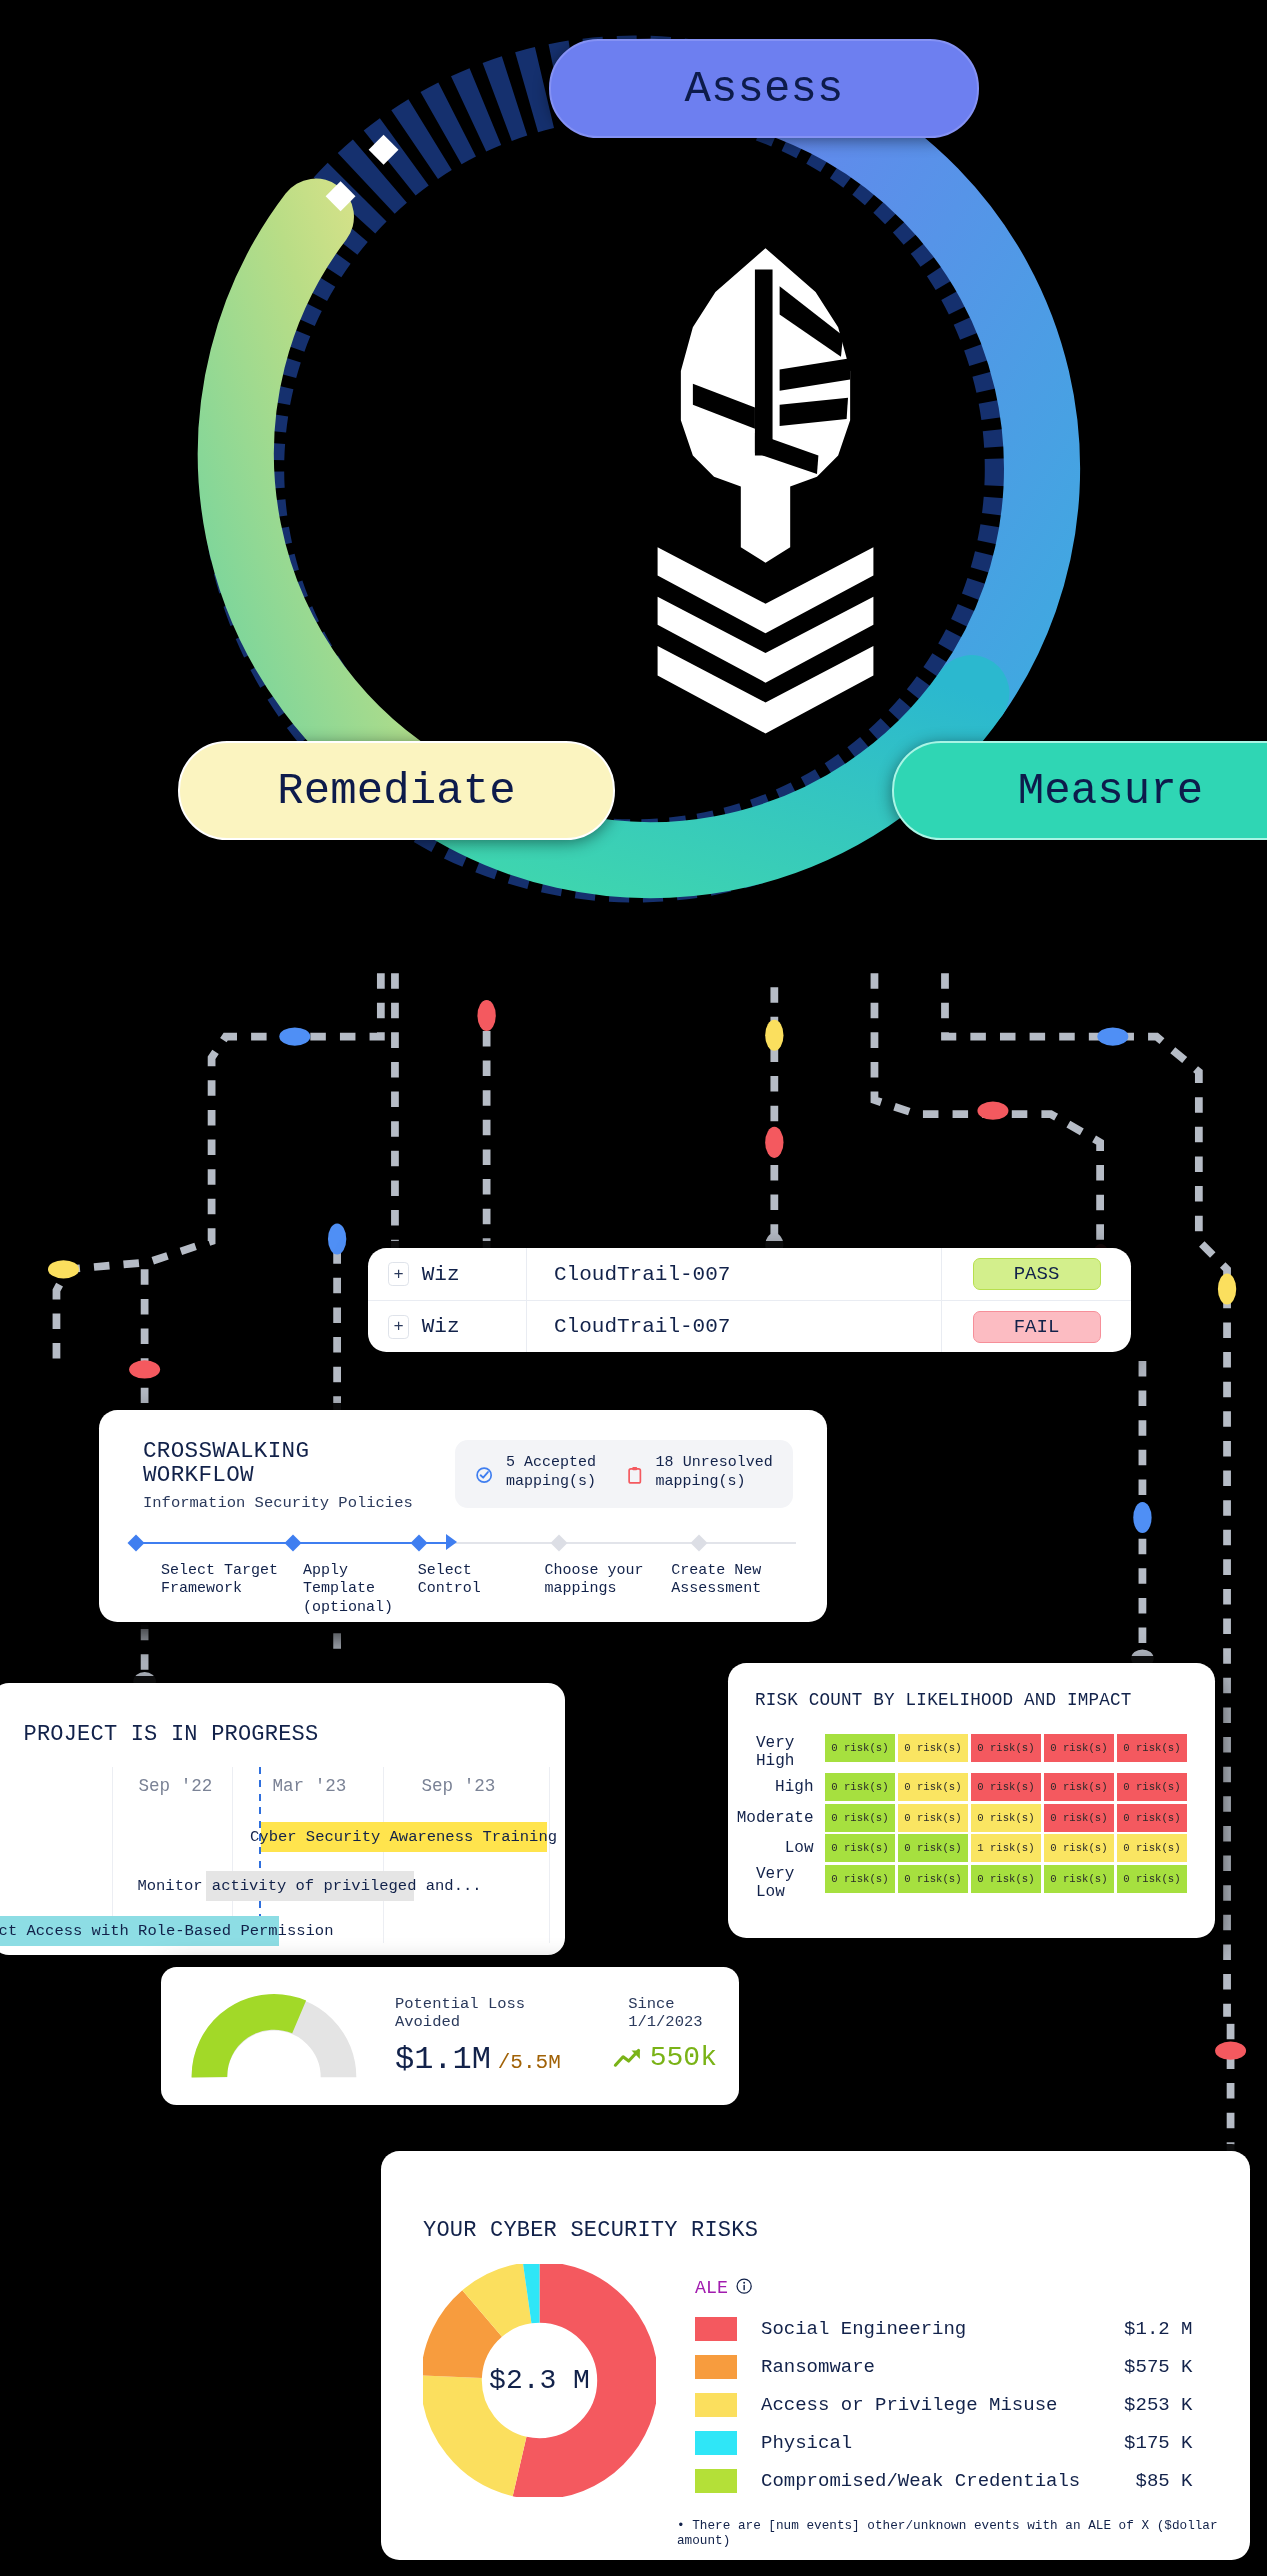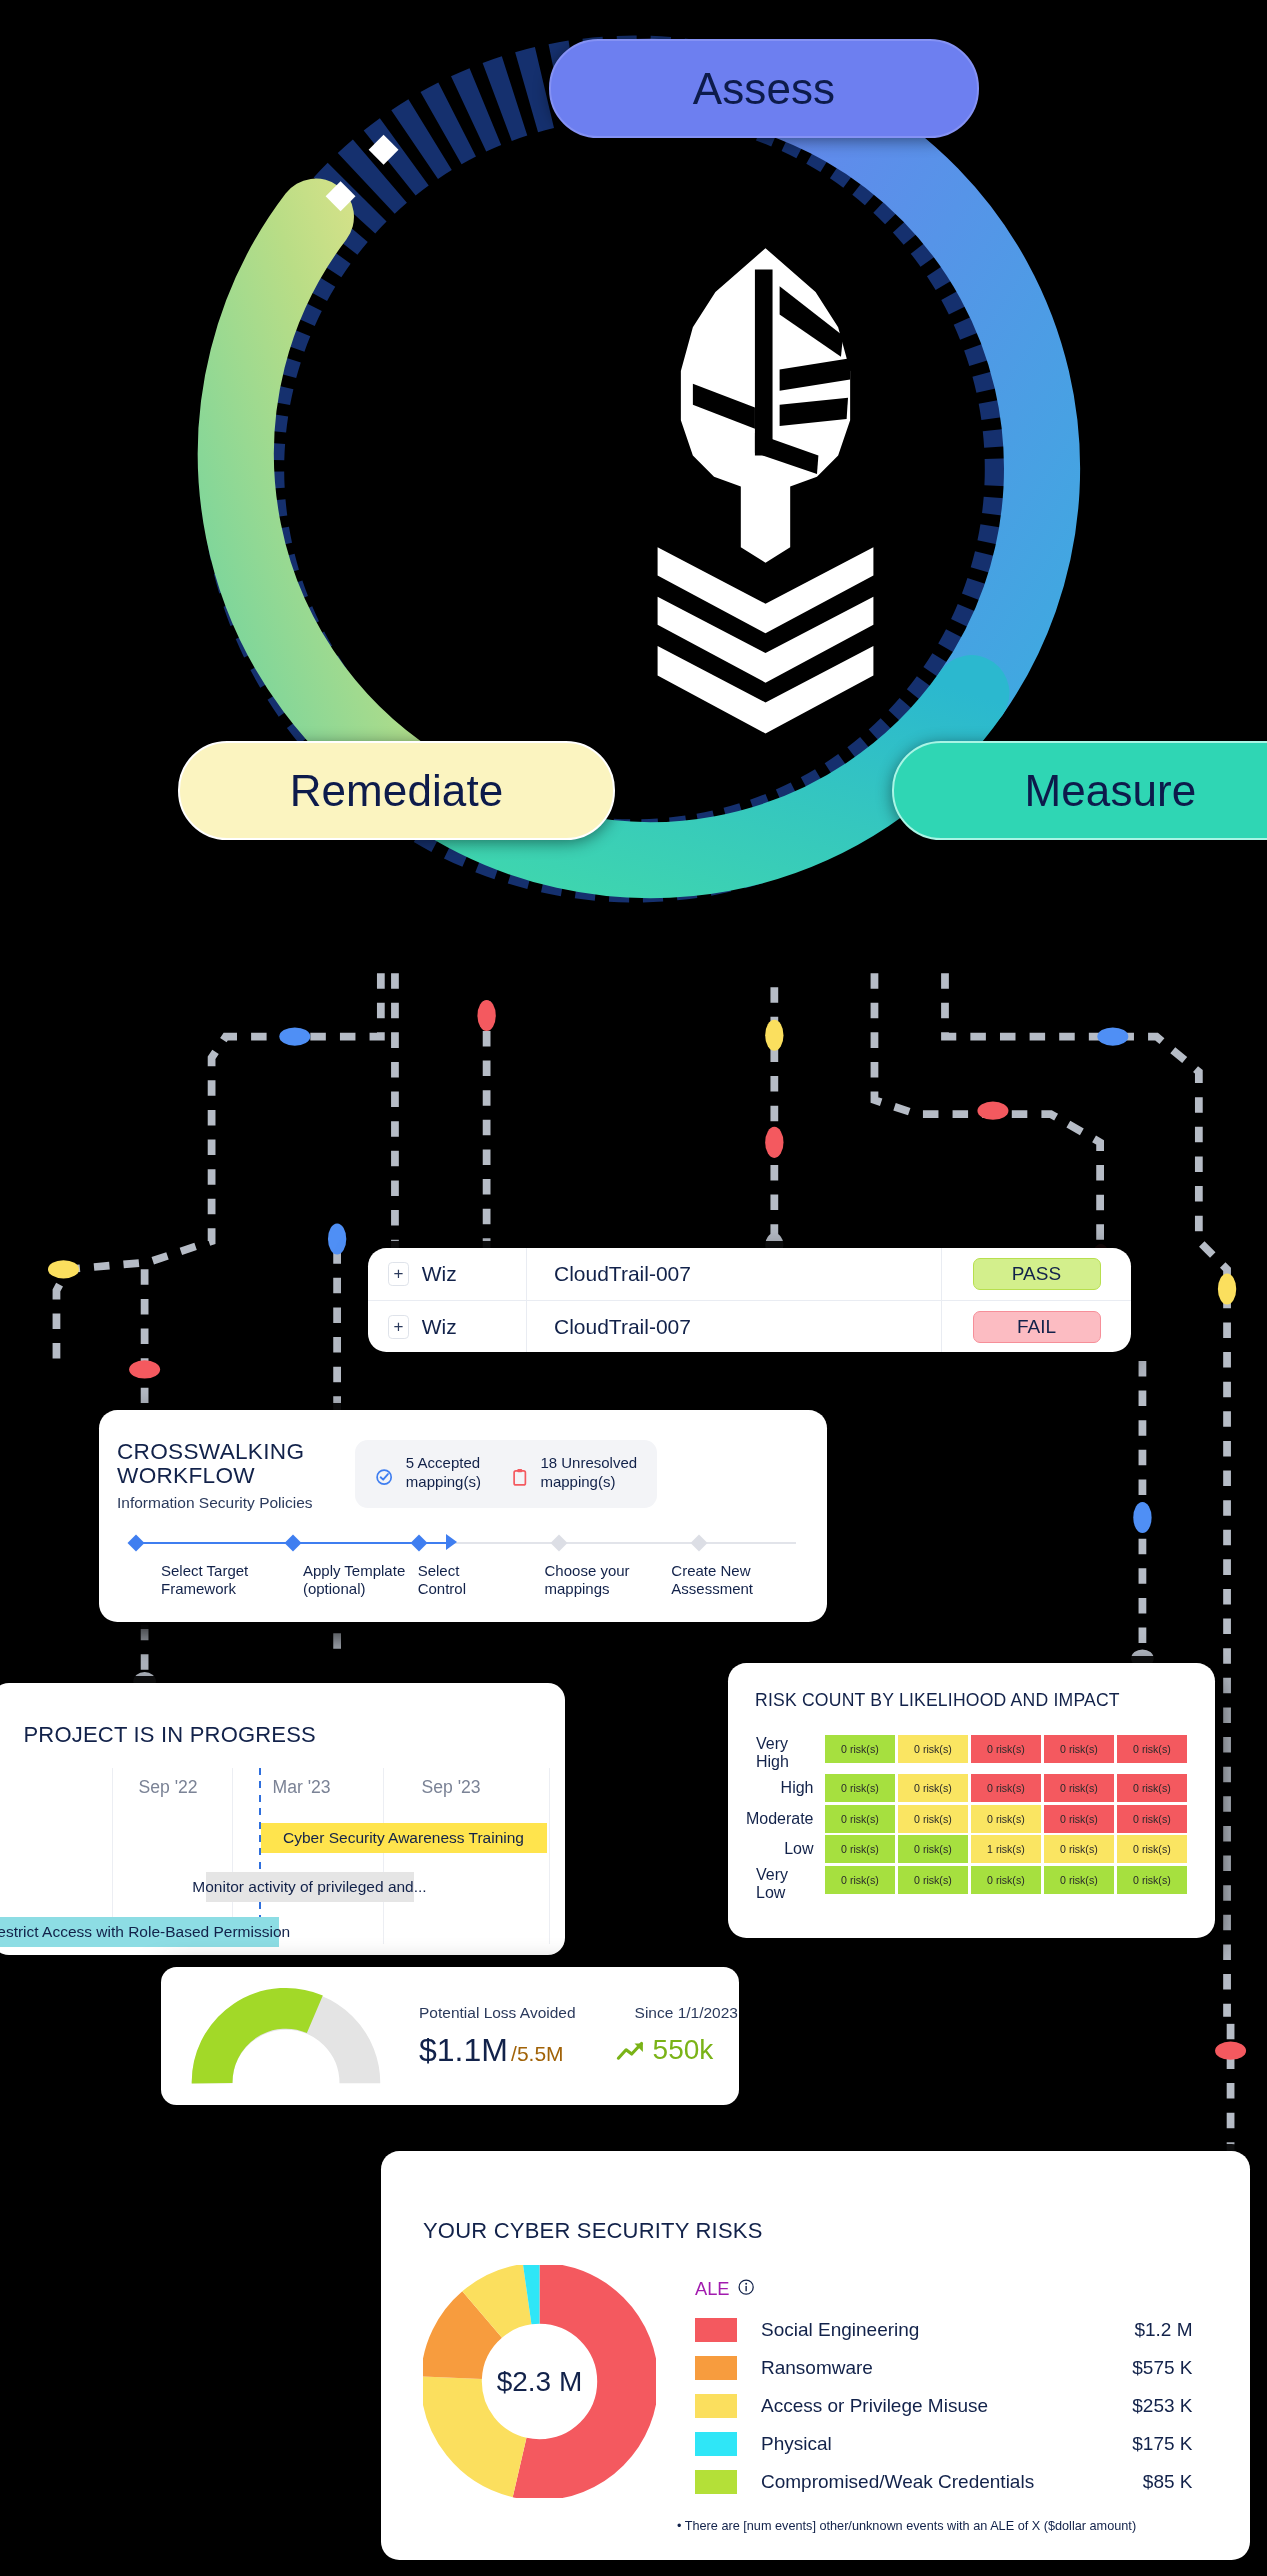--- a/index.html
+++ b/index.html
@@ -9,7 +9,7 @@
     font-family: "Liberation Sans", sans-serif;
     overflow: hidden;
   }
-  #stage { position: relative; width: 1268px; height: 2136px; }
+  #stage { position: relative; width: 1268px; height: 2136px; font-family: Liberation Mono, monospace; }
 
   
   .ring-wrap { position: absolute; left: 127px; top: 32px; width: 1015px; height: 945px; }

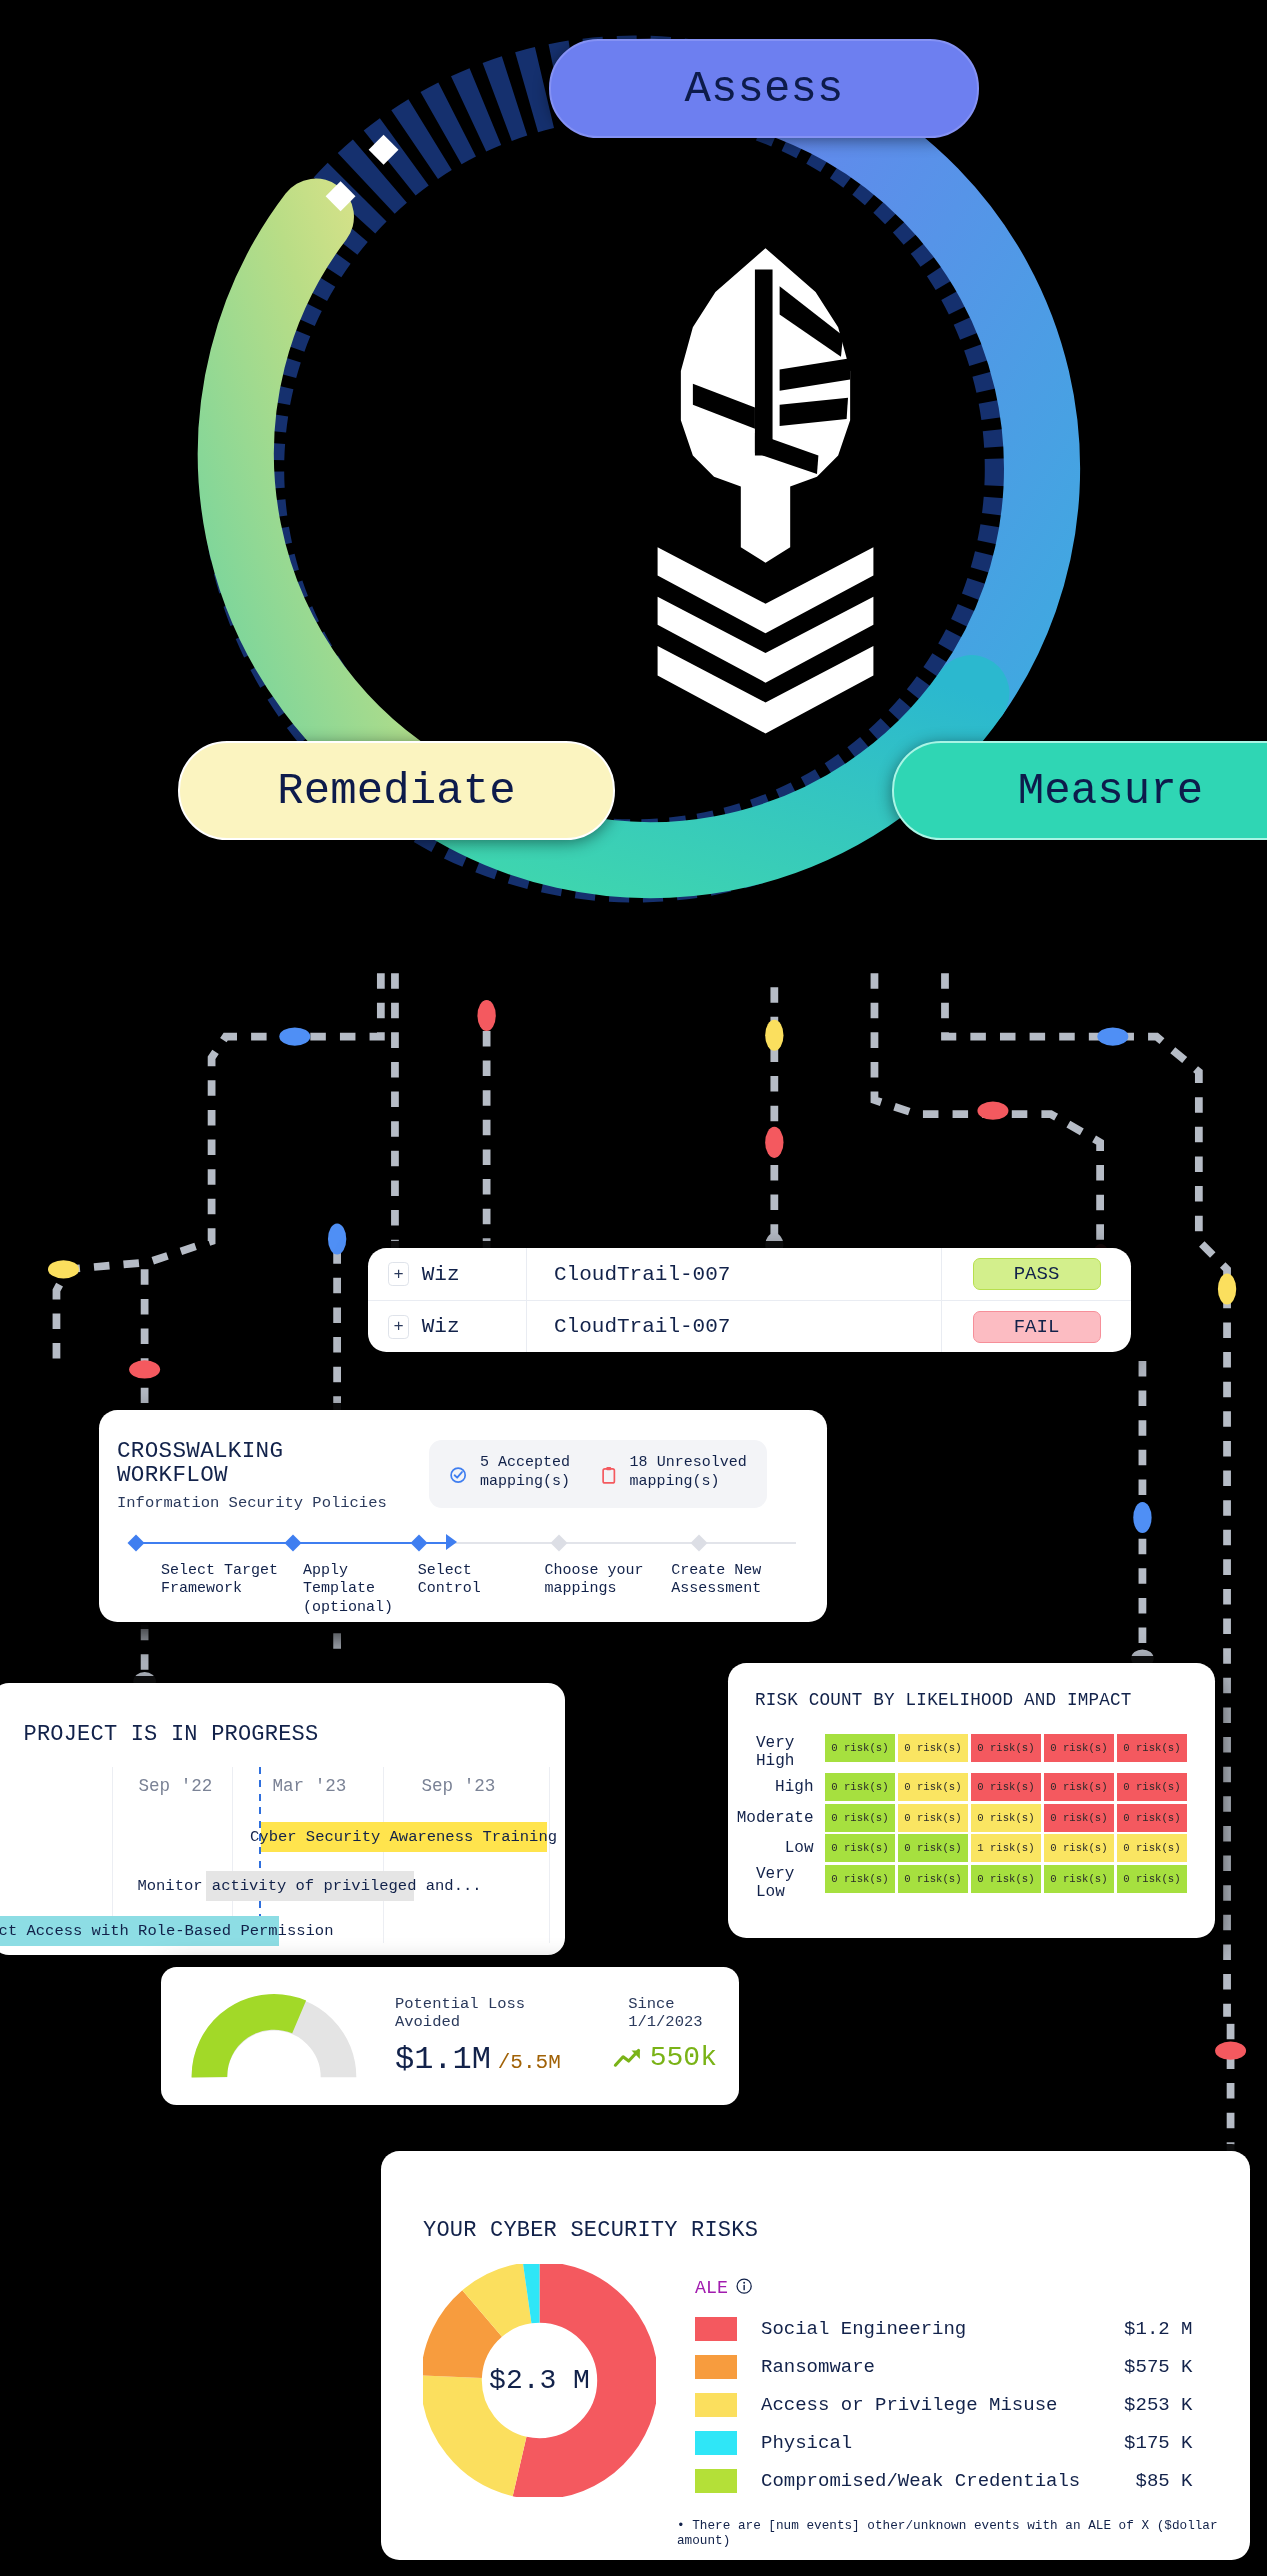--- a/index.html
+++ b/index.html
@@ -60,7 +60,7 @@
 
   
   .card-cross { left: 99px; top: 1410px; width: 728px; height: 212px; }
-  .cross-top { display: flex; padding: 30px 31px 0 18px; }
+  .cross-top { display: flex; padding: 30px 31px 0 44px; }
   .cross-head h2 { font-size: 22.6px; color: #12224a; font-weight: 400; line-height: 1.06; letter-spacing: 0.3px; }
   .cross-head .sub { font-size: 15.5px; color: #2b3a5c; margin-top: 6.3px; }
   .mapbox { margin-left: 42px; background: #f3f4f7; border-radius: 12.7px; padding: 14px 20px;

